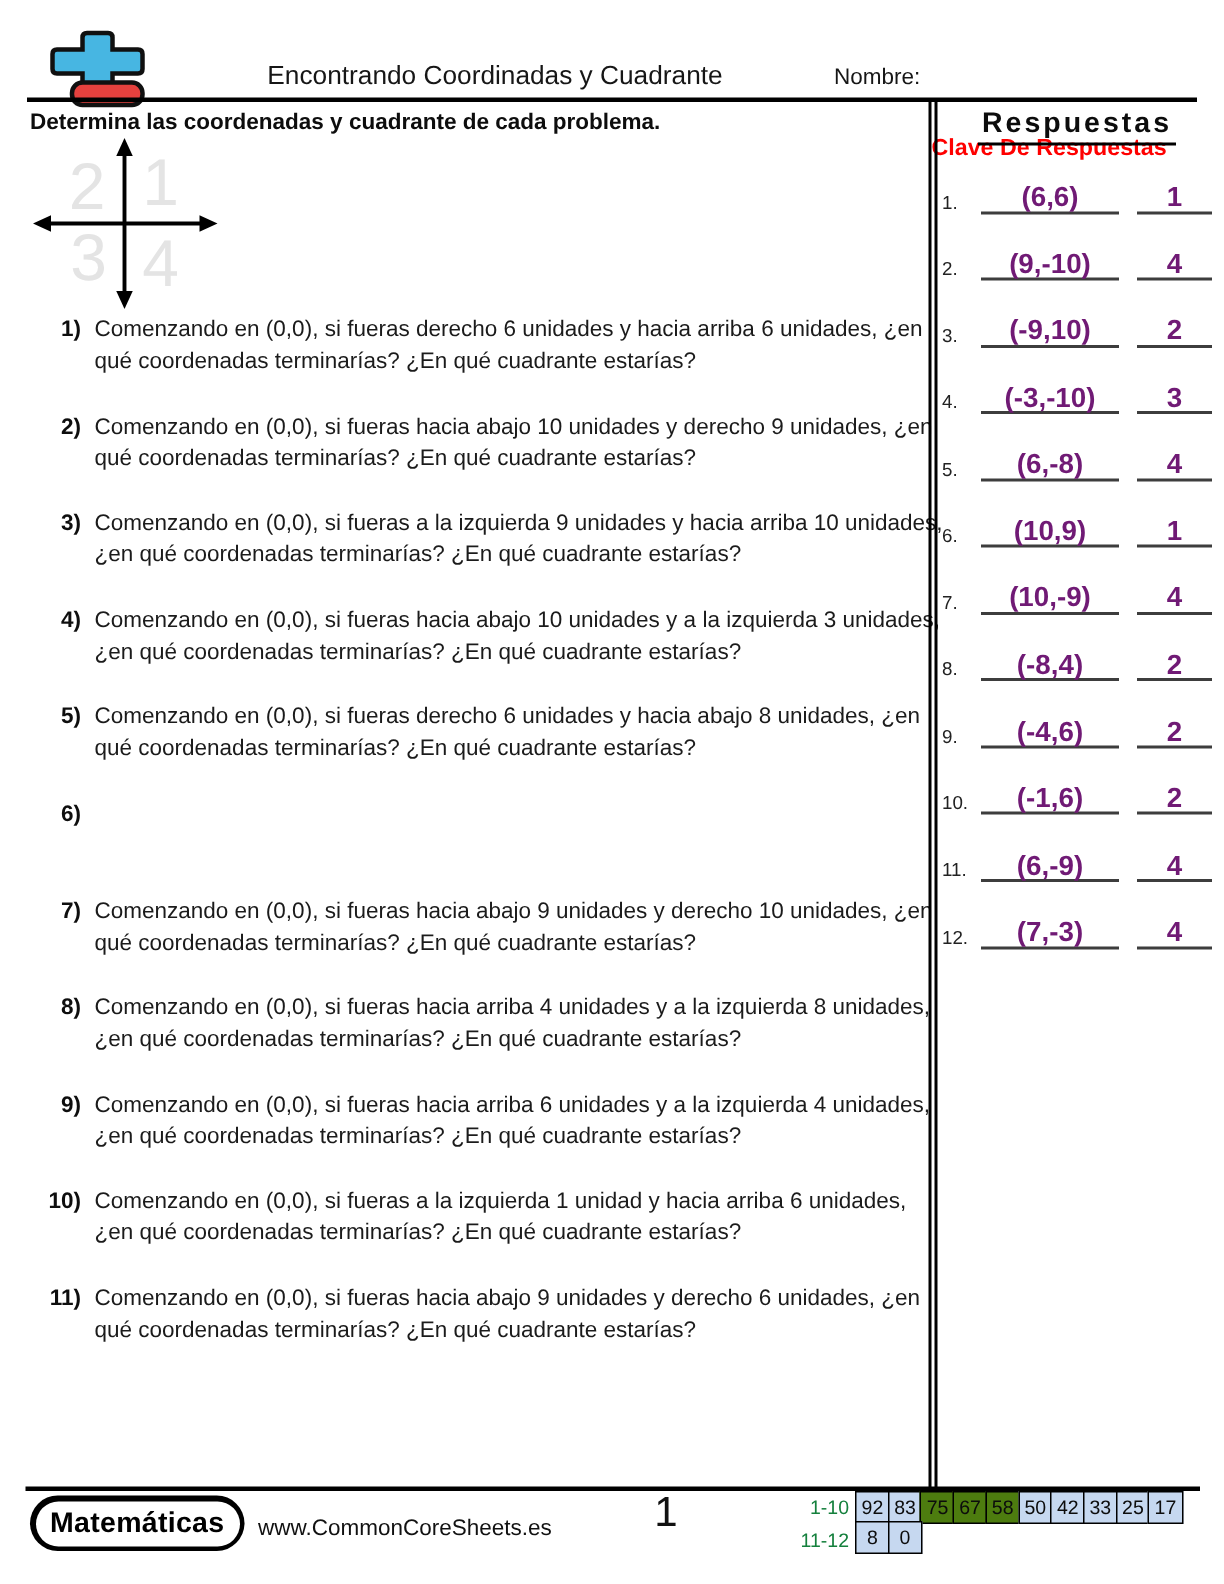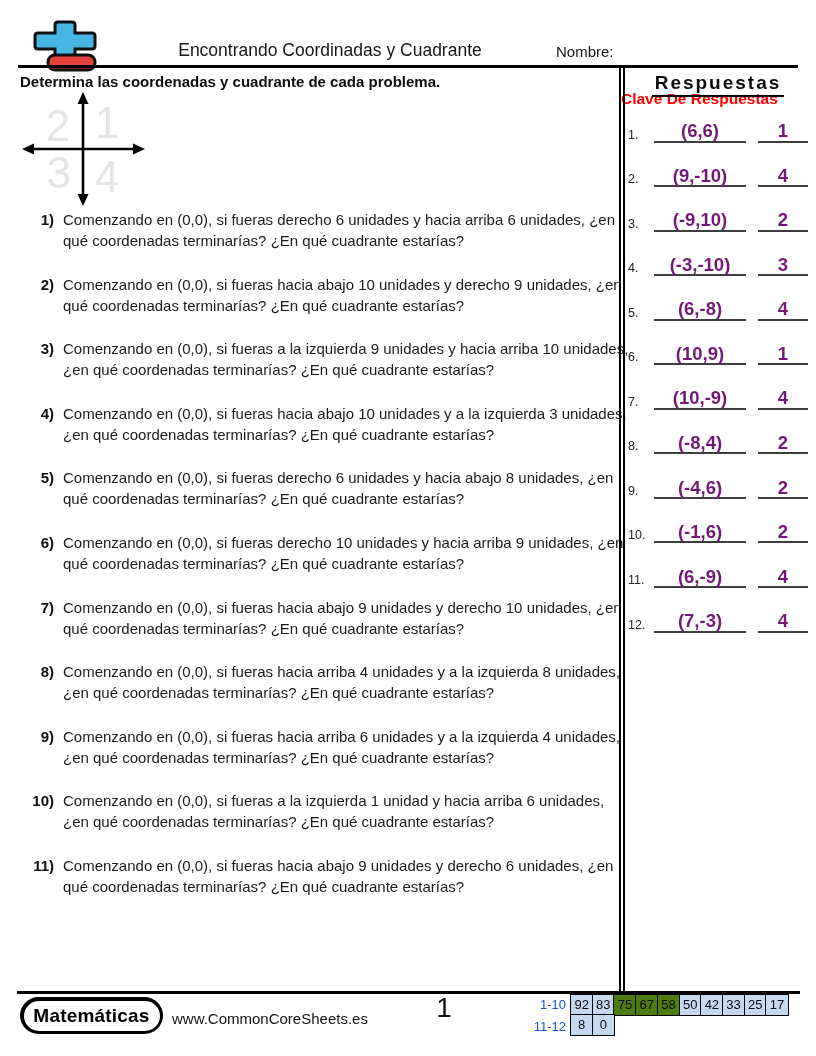--- a/index.html
+++ b/index.html
@@ -119,7 +119,6 @@
       </div>
     <div class="problem">
         <span class="pnum">6)</span>
-        <span class="ptext">Comenzando en (0,0), si fueras derecho 10 unidades y hacia arriba 9 unidades, ¿en qué coordenadas terminarías? ¿En qué cuadrante estarías?</span>
       </div>
     <div class="problem">
         <span class="pnum">7)</span>

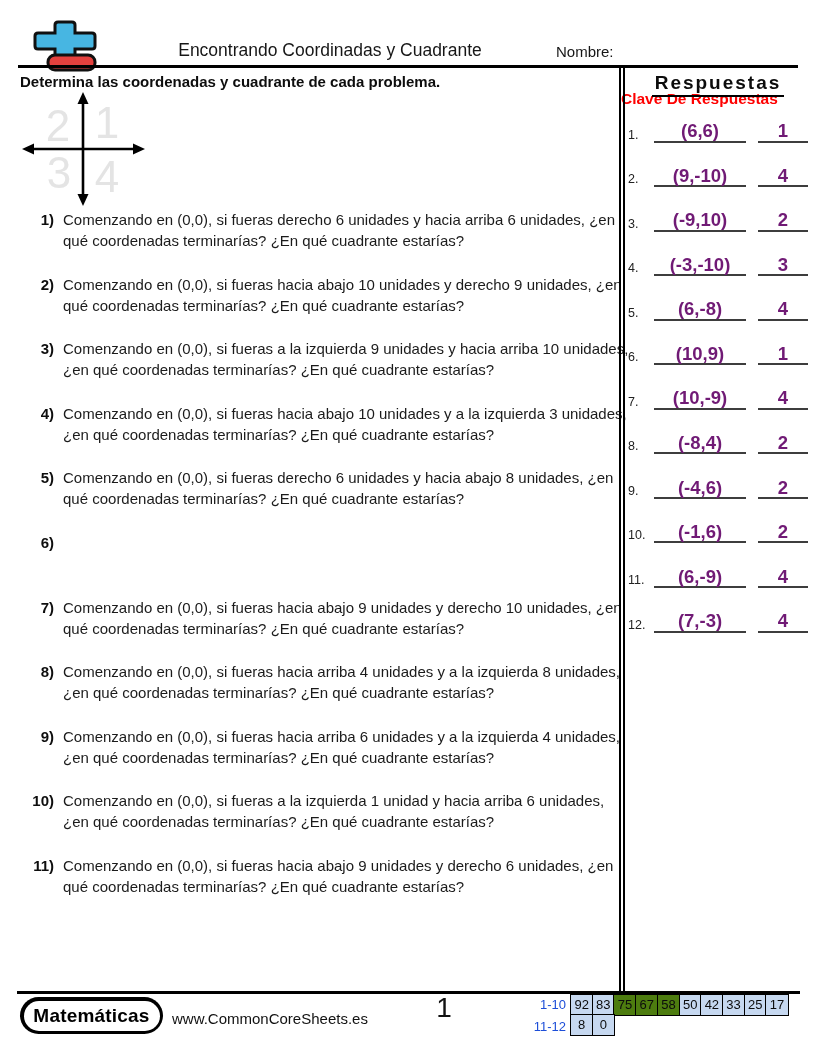--- a/index.html
+++ b/index.html
@@ -59,7 +59,7 @@
   .page-number { position:absolute; left:420px; top:992px; width:48px; text-align:center; font-size:28px; color:#111; }
 
   .score { position:absolute; left:528px; top:994px; display:flex; }
-  .score-labels { width:38px; margin-right:4px; text-align:right; font-size:13px; color:#1d4ed8; }
+  .score-labels { width:38px; margin-right:4px; text-align:right; font-size:13px; color:#15803d; }
   .score-labels div { height:22px; line-height:22px; }
   .score-grid .srow { display:flex; }
   .cell { width:23.3px; height:22px; border:1.6px solid #000; margin-left:-1.6px;

